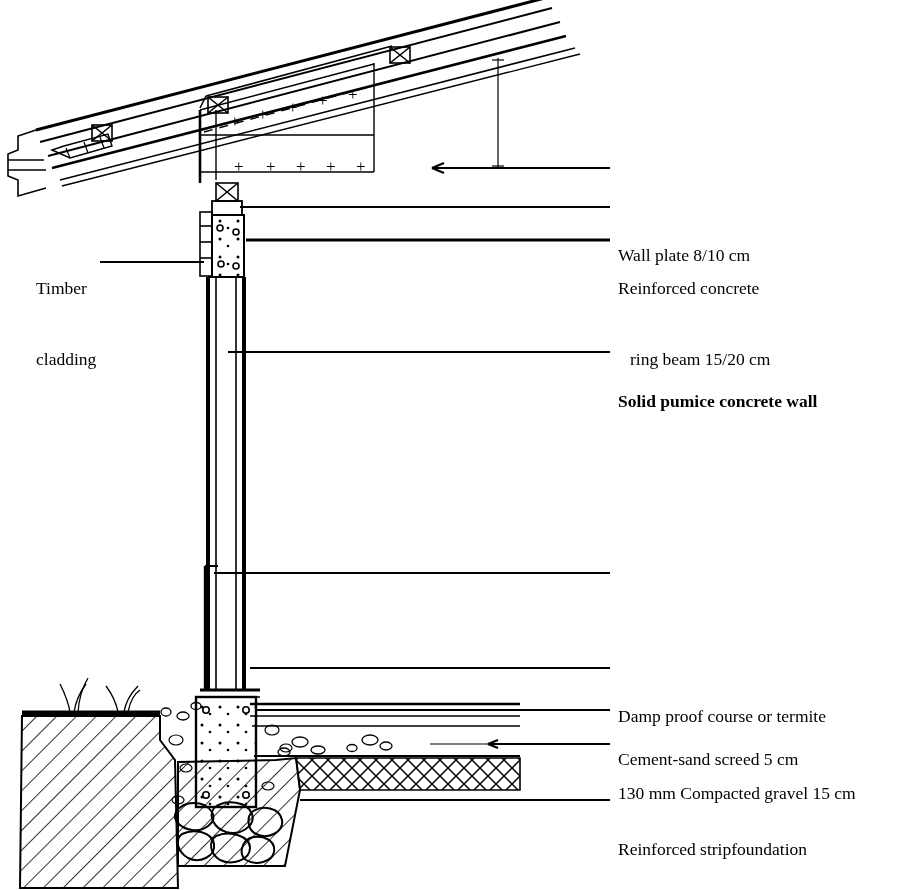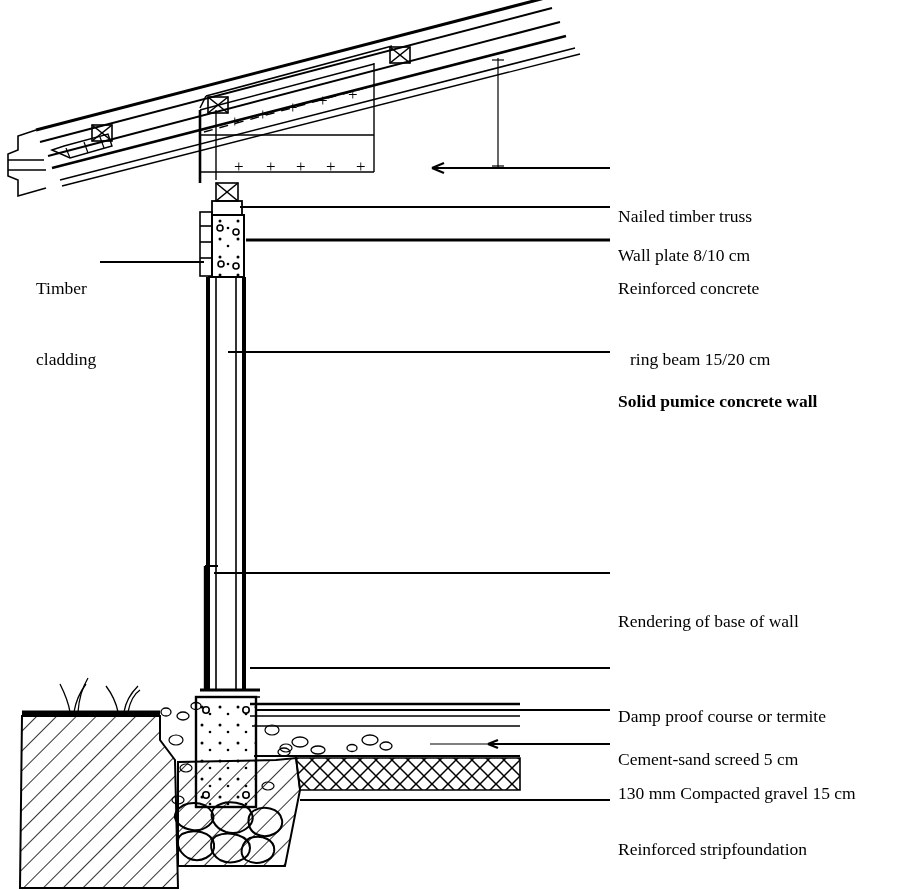--- a/index.html
+++ b/index.html
@@ -231,9 +231,6 @@
     <span class="ln">cladding</span>
   </div>
 
-  <div class="label right" style="left:618px; top:158px;">
-    <span class="ln">Nailed timber truss</span>
-  </div>
 
   <div class="label right" style="left:618px; top:197px;">
     <span class="ln">Wall plate 8/10 cm</span>

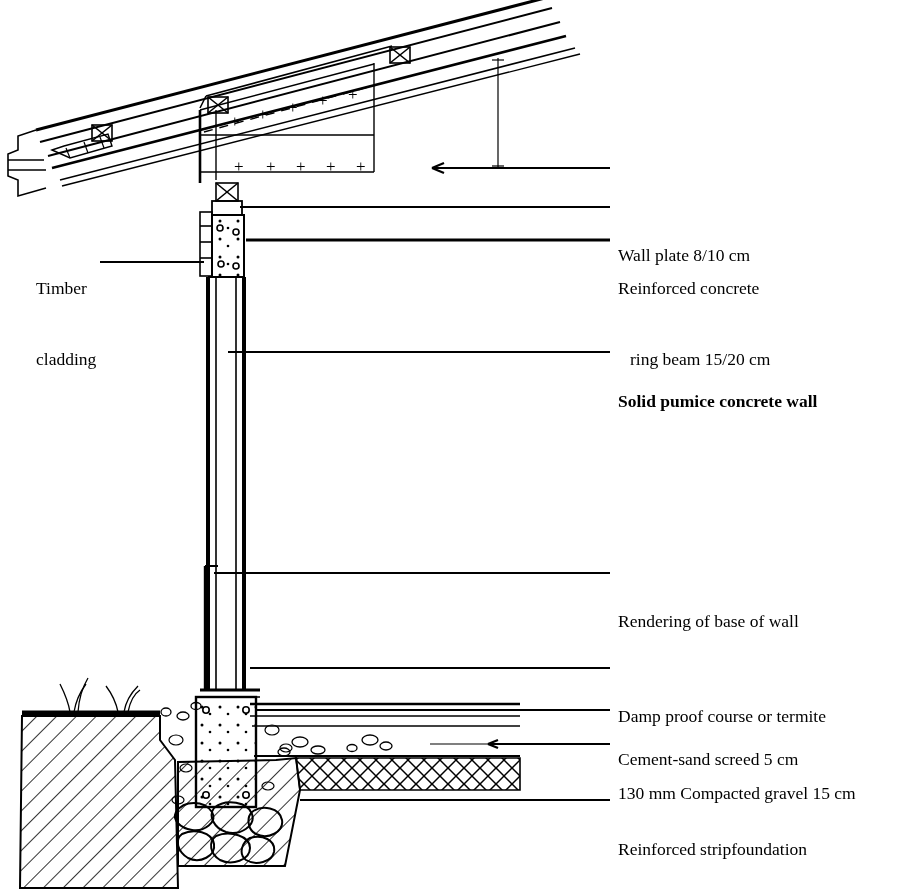--- a/index.html
+++ b/index.html
@@ -246,7 +246,6 @@
   </div>
 
   <div class="label right" style="left:618px; top:563px;">
-    <span class="ln">Rendering of base of wall</span>
   </div>
 
   <div class="label right" style="left:618px; top:658px; width:288px;">

